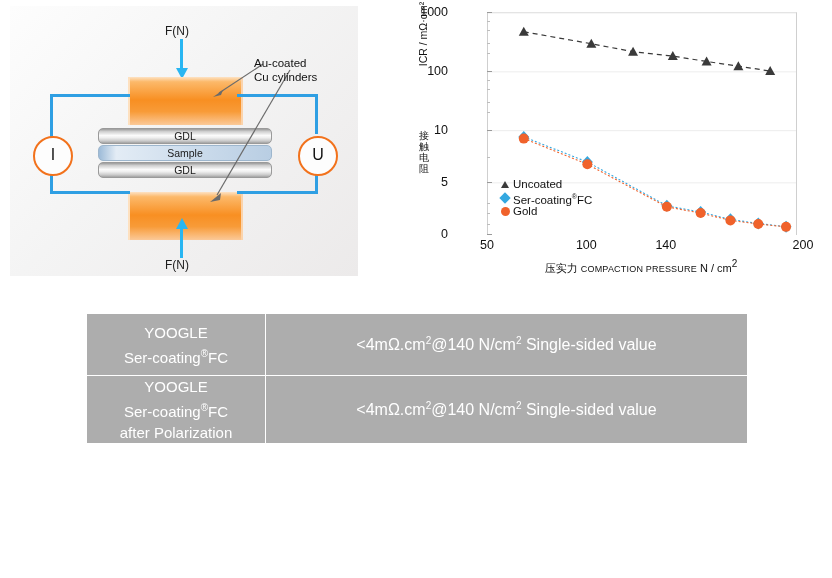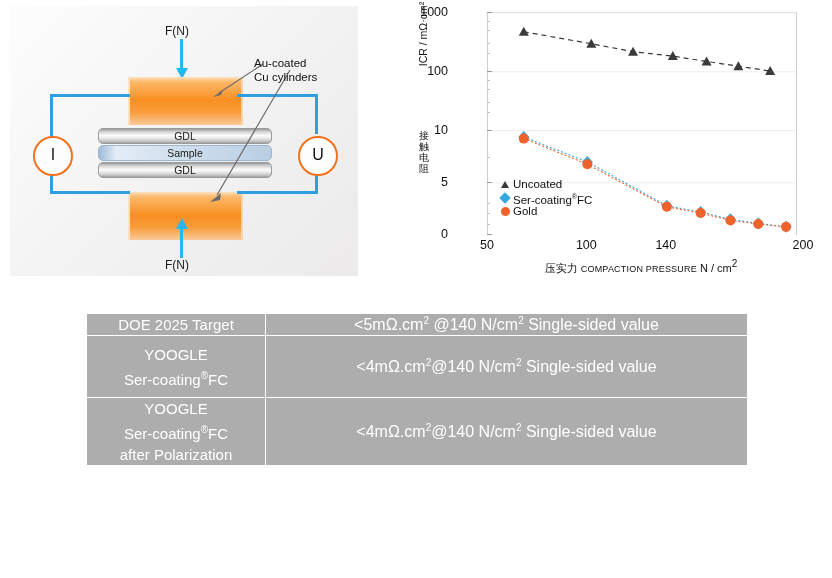--- a/index.html
+++ b/index.html
@@ -297,14 +297,6 @@
 
 <table id="ict-table">
   <tbody>
-  <tr>
-    <td class="col-label">
-      <div>DOE 2025 Target</div>
-    </td>
-    <td class="col-value">
-      <span>&lt;5mΩ.cm</span><sup>2</sup><span> @140 N/cm</span><sup>2</sup><span>  Single-sided value</span>
-    </td>
-  </tr>
   <tr class="row-tall">
     <td class="col-label">
       <div>YOOGLE</div>

